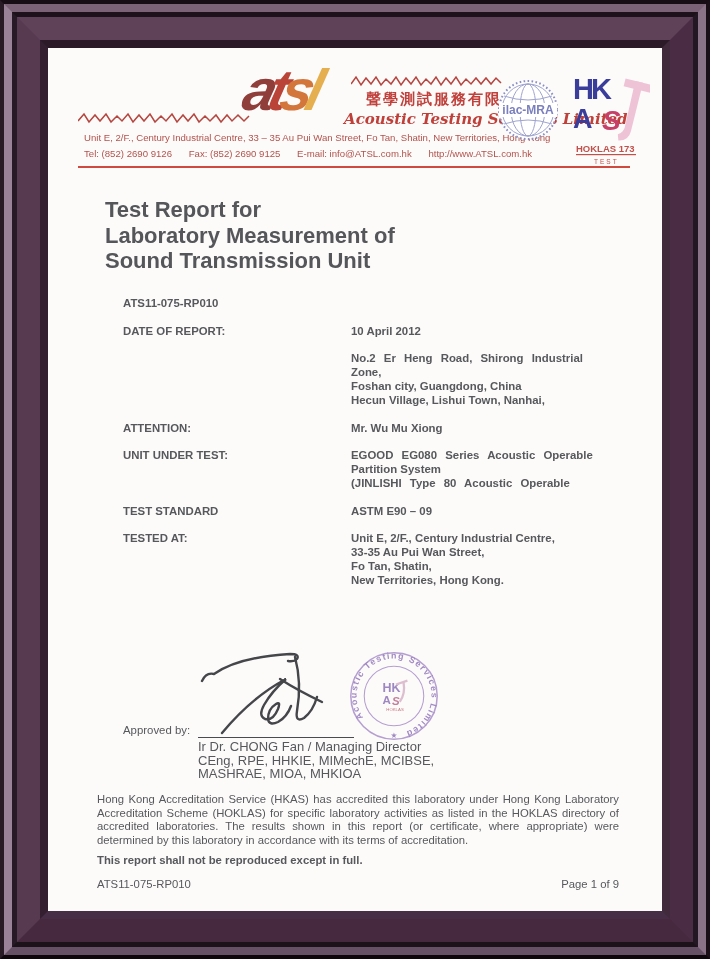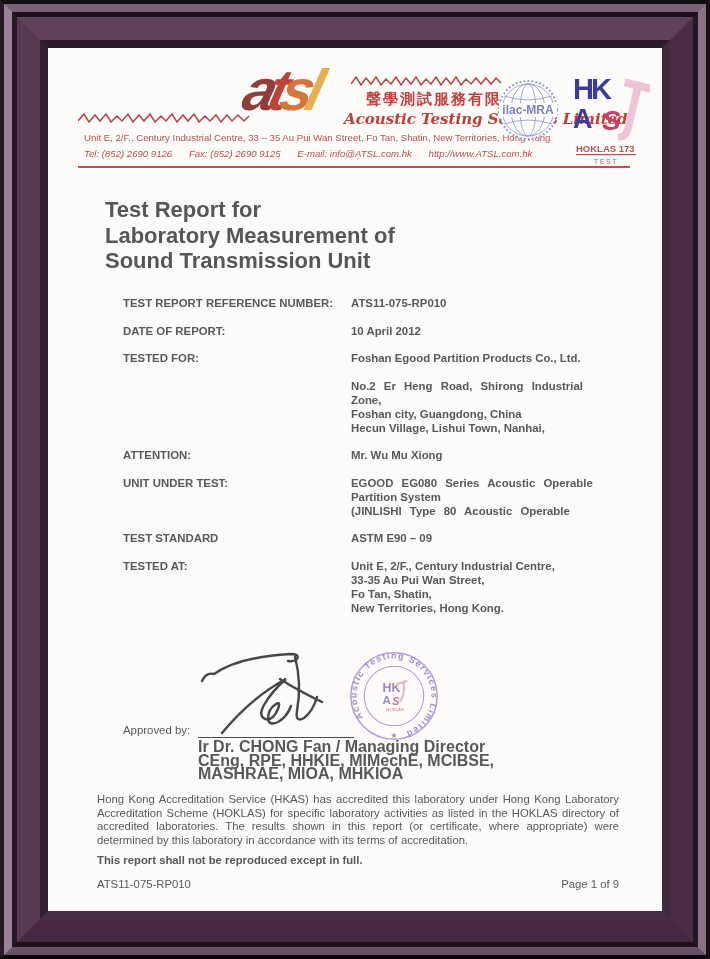--- a/index.html
+++ b/index.html
@@ -35,7 +35,7 @@
     font-family:"DejaVu Serif", serif; font-style:italic; font-weight:bold;
     font-size:15px; color:#bf3f39; white-space:nowrap; }
   .addr1 { position:absolute; left:36px; top:84px; font-size:9.6px; color:#b2524b; white-space:nowrap; }
-  .addr2 { position:absolute; left:36px; top:99.5px; font-size:9.6px; color:#b2524b; white-space:nowrap;font-style:italic; }
+  .addr2 { position:absolute; left:36px; top:99.5px; font-size:9.6px; color:#b2524b; white-space:nowrap; }
   .addr2 span { margin-right:14px; }
   .red-rule { position:absolute; left:30px; top:118px; width:552px; height:2.4px; background:#cf4a3e; }
   .ilac-seal { position:absolute; left:447px; top:30px; }

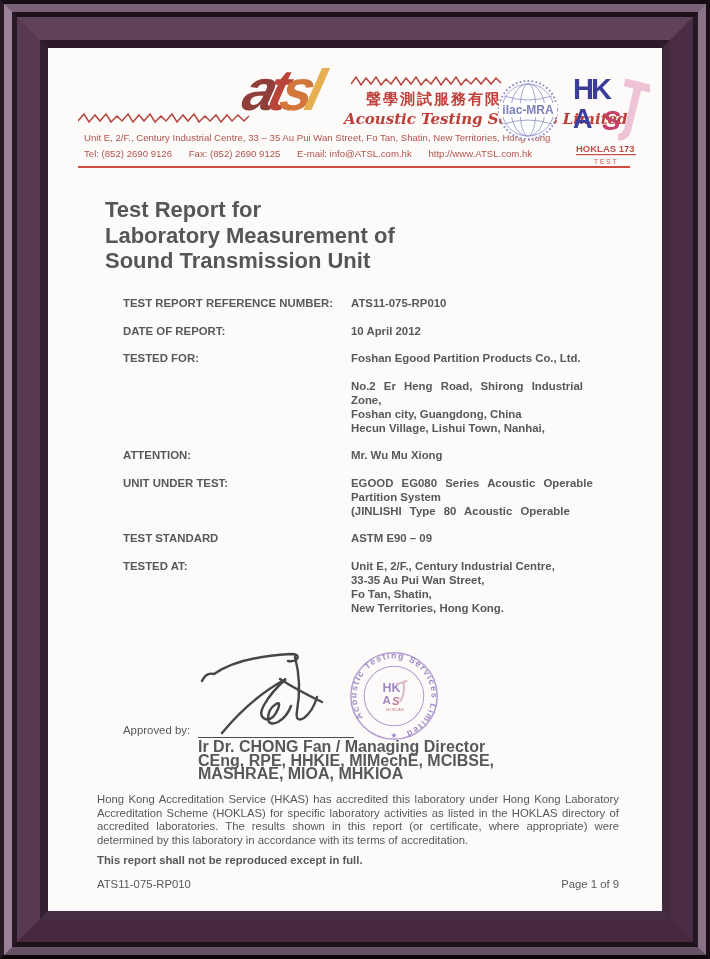--- a/index.html
+++ b/index.html
@@ -142,7 +142,6 @@
   <div class="rows">
 
     <div class="row">
-      <div class="row-label">TEST REPORT REFERENCE NUMBER:</div>
       <div class="row-value">
                     <div>ATS11-075-RP010</div>
                   </div>

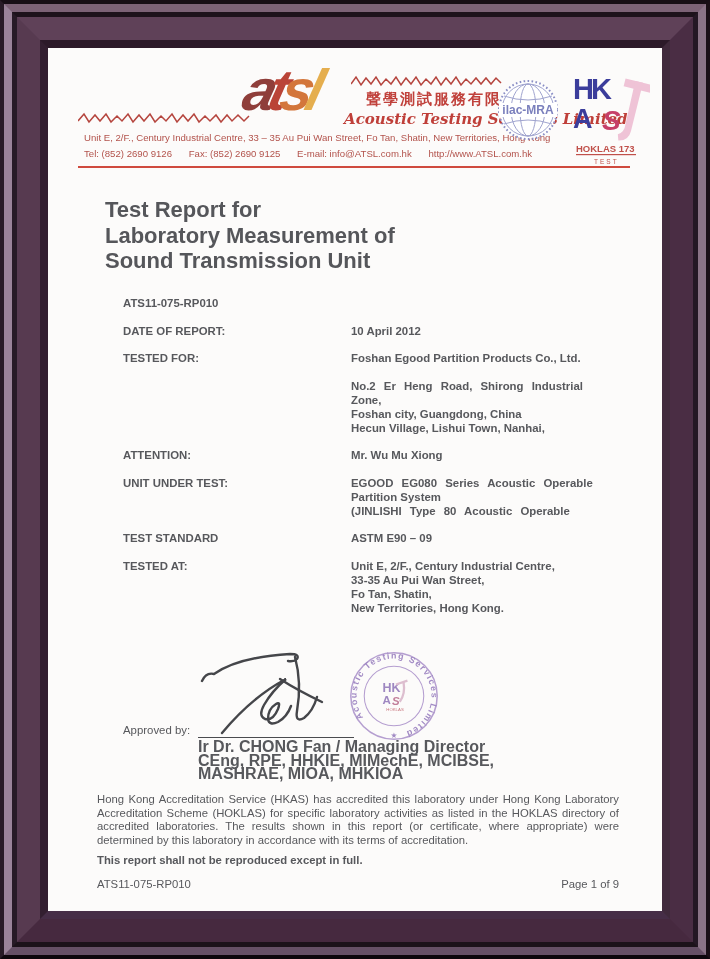--- a/index.html
+++ b/index.html
@@ -154,12 +154,6 @@
                   </div>
     </div>
 
-    <div class="row">
-      <div class="row-label">TESTED FOR:</div>
-      <div class="row-value">
-                    <div>Foshan Egood Partition Products Co., Ltd.</div>
-                  </div>
-    </div>
 
     <div class="row">
       <div class="row-label"></div>

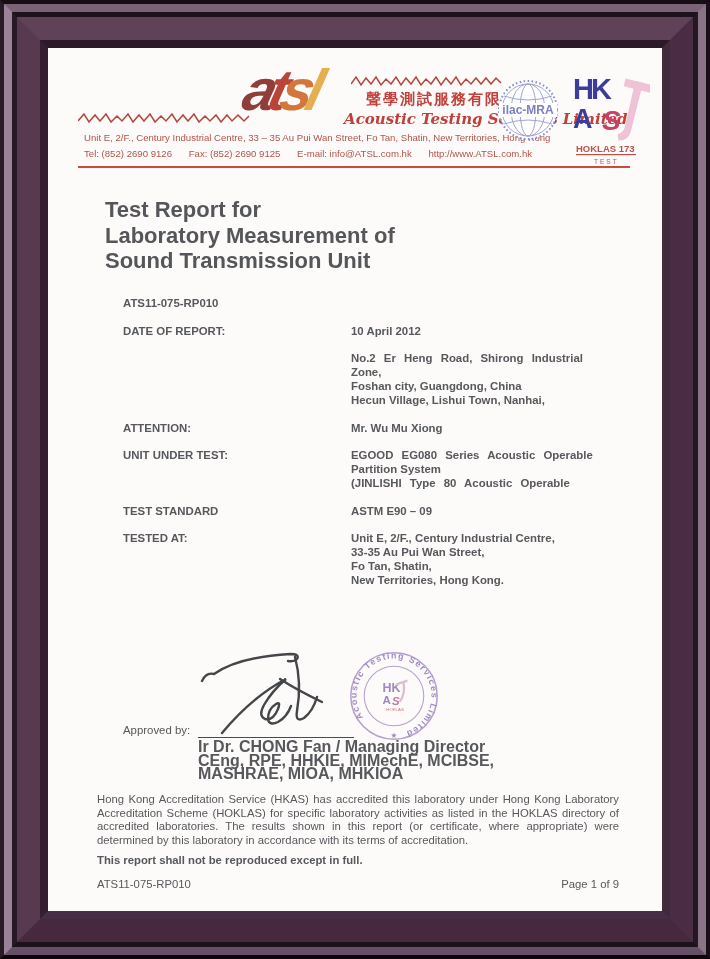--- a/index.html
+++ b/index.html
@@ -59,8 +59,8 @@
   .approved  { position:absolute; left:75px;  top:676px; font-size:11.4px; }
   .sig-line  { position:absolute; left:150px; top:689px; width:156px; height:0;
     border-top:1.8px solid #4a4b4f; }
-  .sig-name  { position:absolute; left:150px; top:692px; font-size:16px;
-    line-height:13.6px; font-weight:700; }
+  .sig-name  { position:absolute; left:150px; top:692px; font-size:13px;
+    line-height:13.6px; font-weight:400; }
 
   
   .accred { position:absolute; left:49px; top:745px; width:522px;

